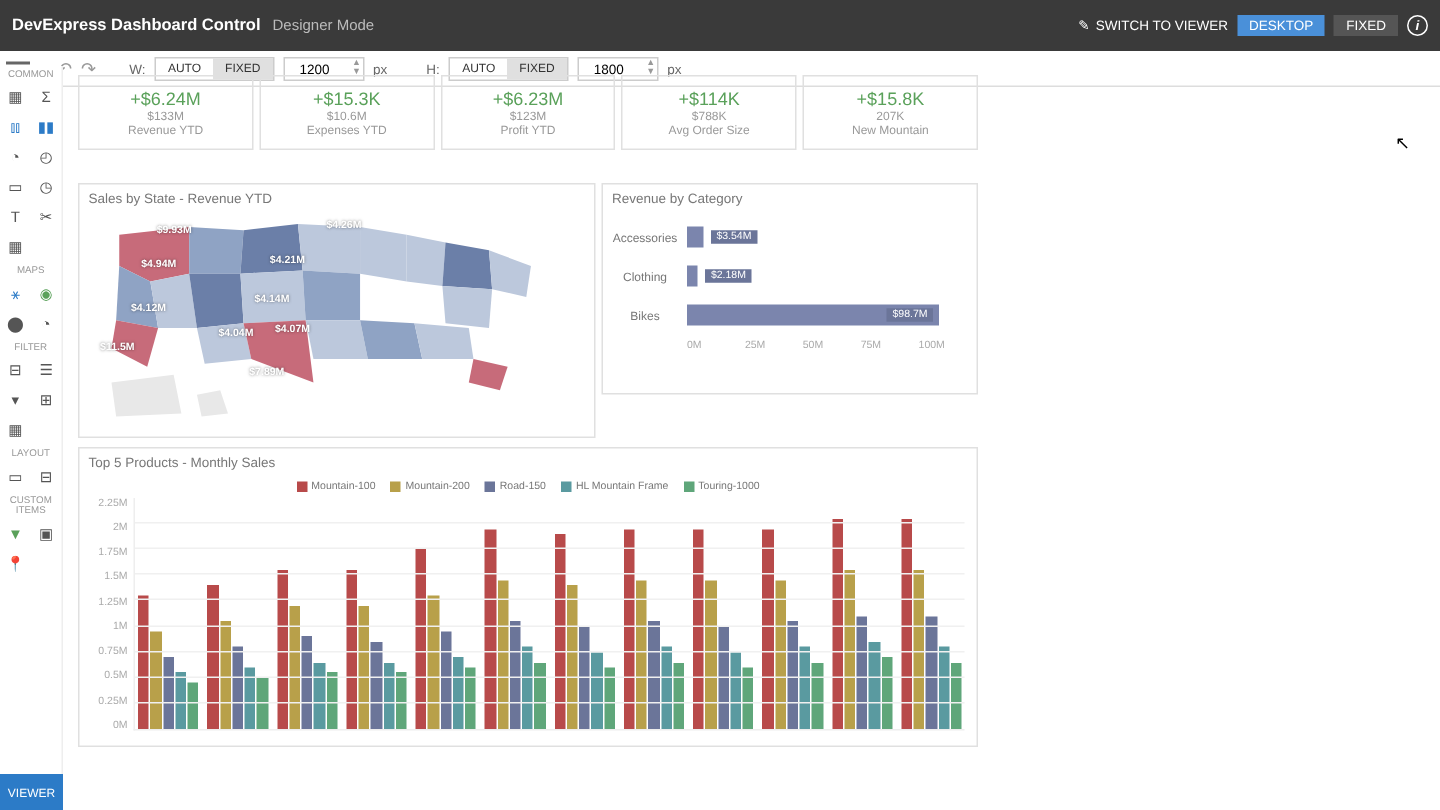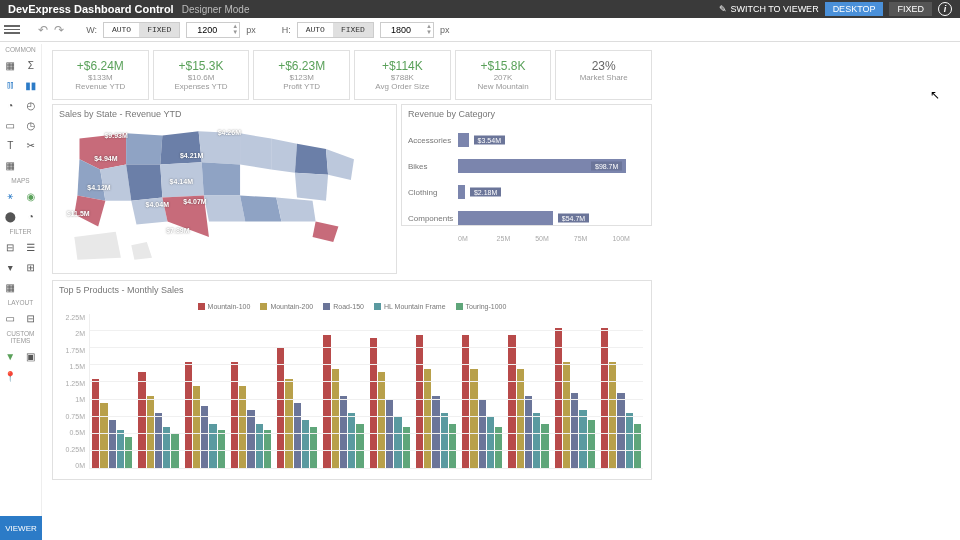--- a/index.html
+++ b/index.html
@@ -6,7 +6,7 @@
 body { background: #fff; width: 960px; height: 540px; overflow: hidden; font-size: 10px; color: #333; }
 
 
-.topbar { height: 18px; background: #3a3a3a; color: #fff; display: flex; align-items: center; padding: 0 8px; justify-content: space-between; }
+.topbar { height: 34px; background: #3a3a3a; color: #fff; display: flex; align-items: center; padding: 0 8px; justify-content: space-between; }
 .topbar-left { display: flex; align-items: center; gap: 4px; }
 .topbar-title { font-weight: 600; font-size: 11px; }
 .topbar-mode { font-size: 10px; color: #bbb; margin-left: 4px; }

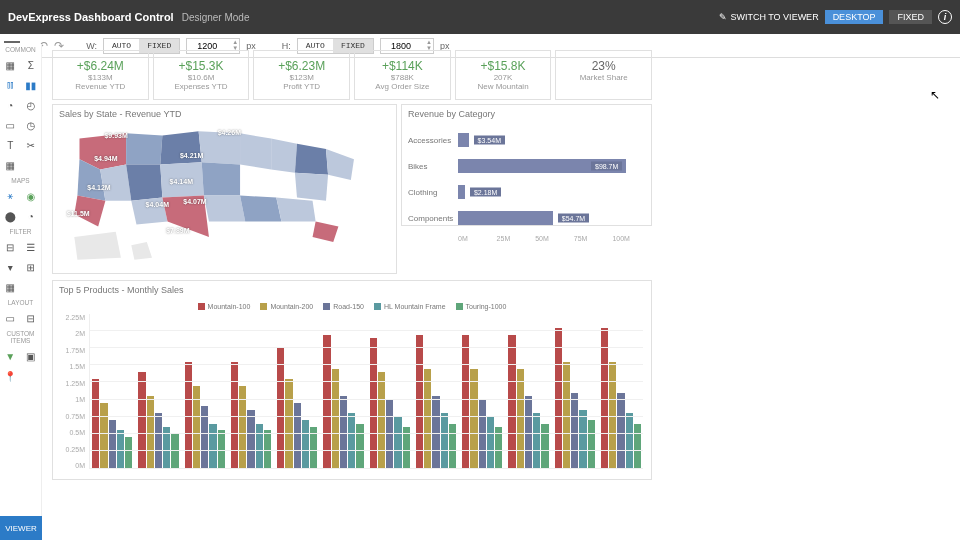--- a/index.html
+++ b/index.html
@@ -26,7 +26,7 @@
 .wh-wrap { position: relative; display: inline-block; text-decoration: underline; }
 .wh-spin { position: absolute; right: 2px; top: 1px; font-size: 6px; color: #999; line-height: 6px; }
 .wh-seg { display: flex; border: 1px solid #ccc; height: 16px; font-size: 8px; }
-.wh-seg div { padding: 0 8px; display: flex; align-items: center; cursor: pointer; font-family: Liberation Mono, monospace; }
+.wh-seg div { padding: 0 8px; display: flex; align-items: center; cursor: pointer; }
 .wh-seg .active { background: #e0e0e0; }
 
 

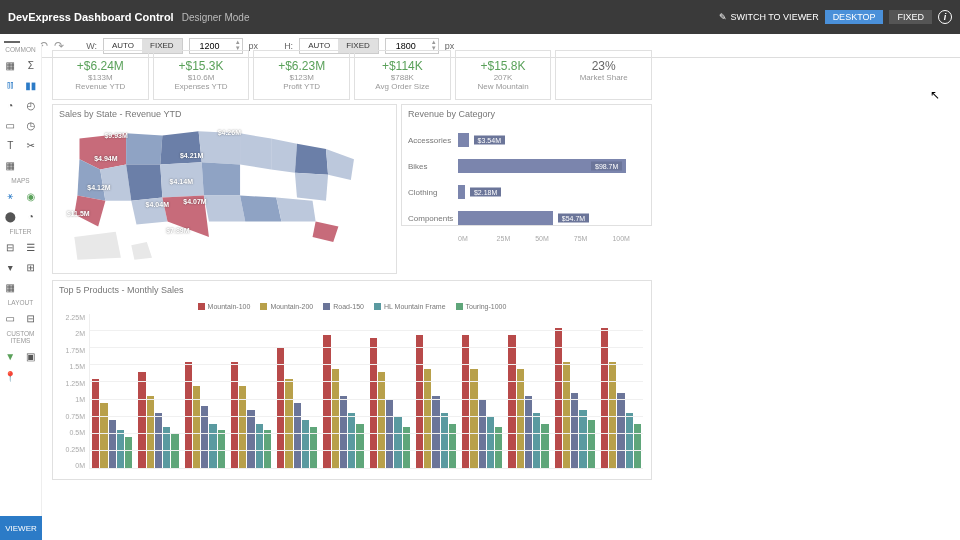--- a/index.html
+++ b/index.html
@@ -44,7 +44,7 @@
 .dash-icons span { cursor: pointer; }
 
 
-.kpi-row { display: flex; gap: 4px; margin-bottom: 4px; }
+.kpi-row { display: flex; gap: 4px; margin-bottom: 22px; }
 .card { border: 1px solid #e0e0e0; padding: 8px 4px; text-align: center; flex: 1 1 0; min-width: 0; }
 .kpi-val { color: #5aa15a; font-size: 12px; font-weight: 400; }
 .kpi-val.neutral { color: #666; }

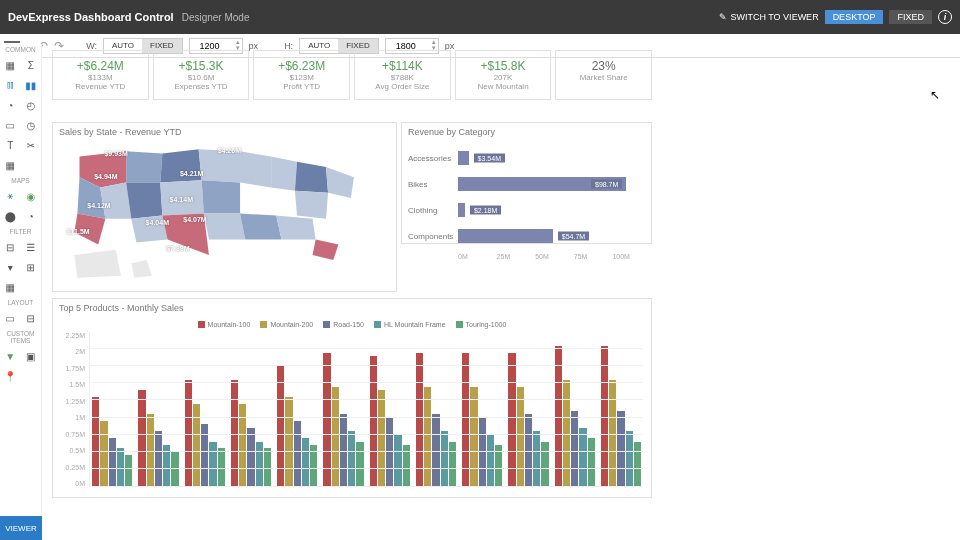--- a/index.html
+++ b/index.html
@@ -239,11 +239,6 @@
           <div class="kpi-val ">+$15.8K</div>
   <div class="kpi-sub">207K</div>
   <div class="kpi-label">New Mountain</div>
-        </div>
-        <div class="card">
-          <div class="kpi-val neutral">23%</div>
-
-  <div class="kpi-label">Market Share</div>
         </div>
       </div>
 

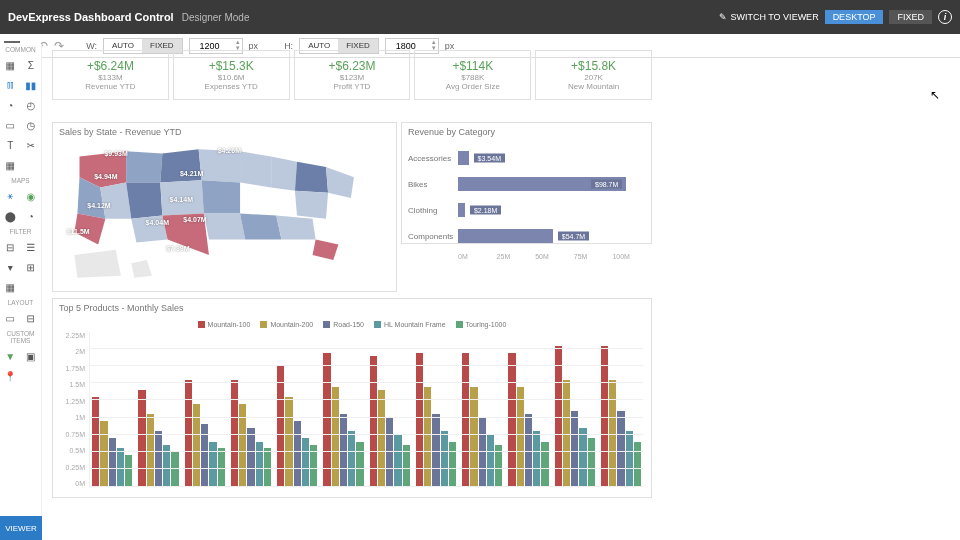--- a/index.html
+++ b/index.html
@@ -56,7 +56,7 @@
 .panel { border: 1px solid #e0e0e0; }
 .panel-title { font-size: 9px; color: #777; padding: 4px 6px; }
 .panel-map { flex: 0 0 345px; height: 170px; }
-.panel-bar { flex: 1; height: 122px; }
+.panel-bar { flex: 1; height: 141px; }
 .panel-chart { border: 1px solid #e0e0e0; height: 200px; }
 
 

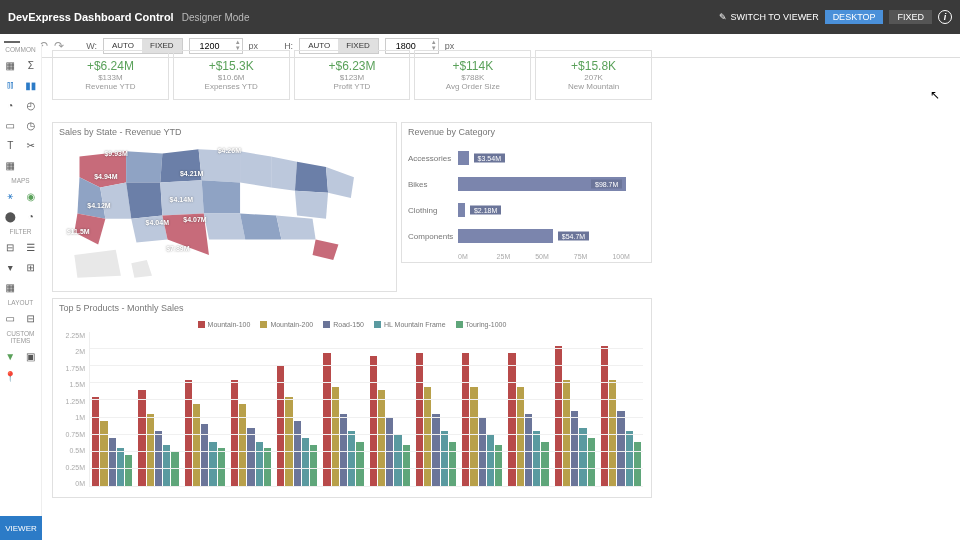--- a/index.html
+++ b/index.html
@@ -67,7 +67,7 @@
 
 .cat-area { padding: 4px 10px 4px 6px; }
 .cat-row { display: flex; align-items: center; height: 26px; }
-.cat-name { width: 50px; font-size: 8px; color: #777; text-align: left; padding-right: 6px; }
+.cat-name { width: 50px; font-size: 8px; color: #777; text-align: center; padding-right: 6px; }
 .cat-bar-wrap { flex: 1; position: relative; height: 14px; }
 .cat-bar { height: 100%; background: #7b85ad; position: relative; }
 .cat-val { position: absolute; right: -36px; top: 50%; transform: translateY(-50%); background: #6b7599; color: #fff; font-size: 7px; padding: 1px 4px; }

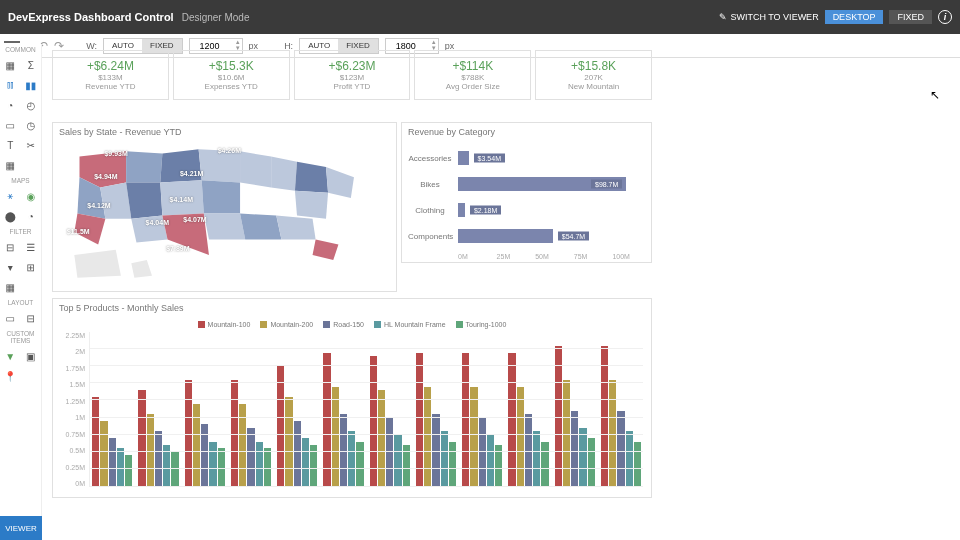--- a/index.html
+++ b/index.html
@@ -286,18 +286,18 @@
               </div>
             </div>
             <div class="cat-row">
+              <div class="cat-name">Clothing</div>
+  <div class="cat-bar-wrap">
+                <div class="cat-bar" style="width:4%">
+                  <div class="cat-val ">$2.18M</div>
+                </div>
+              </div>
+            </div>
+            <div class="cat-row">
               <div class="cat-name">Bikes</div>
   <div class="cat-bar-wrap">
                 <div class="cat-bar" style="width:92%">
                   <div class="cat-val cat-val-inside">$98.7M</div>
-                </div>
-              </div>
-            </div>
-            <div class="cat-row">
-              <div class="cat-name">Clothing</div>
-  <div class="cat-bar-wrap">
-                <div class="cat-bar" style="width:4%">
-                  <div class="cat-val ">$2.18M</div>
                 </div>
               </div>
             </div>

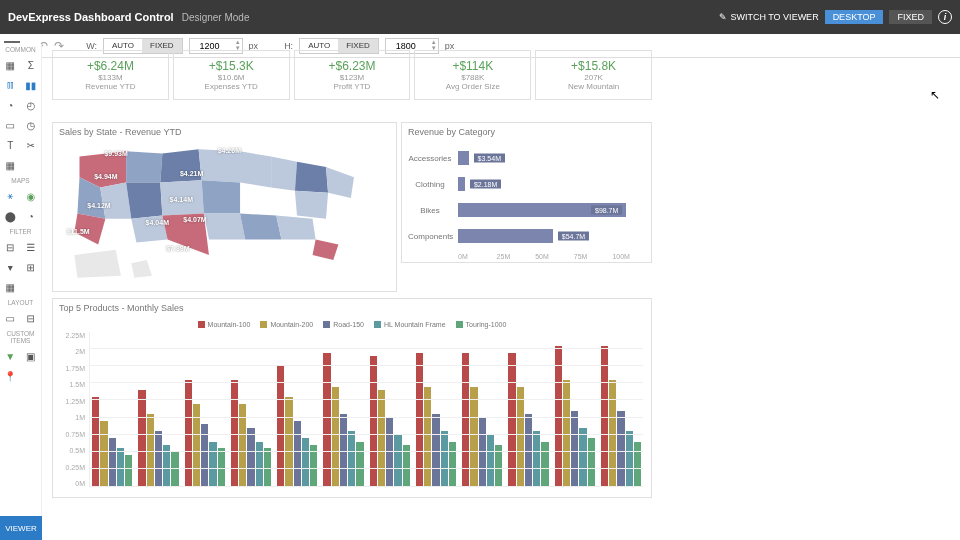--- a/index.html
+++ b/index.html
@@ -301,14 +301,6 @@
                 </div>
               </div>
             </div>
-            <div class="cat-row">
-              <div class="cat-name">Components</div>
-  <div class="cat-bar-wrap">
-                <div class="cat-bar" style="width:52%">
-                  <div class="cat-val ">$54.7M</div>
-                </div>
-              </div>
-            </div>
           </div>
         <div class="cat-axis" id="cat-axis">
             <span>0M</span>

